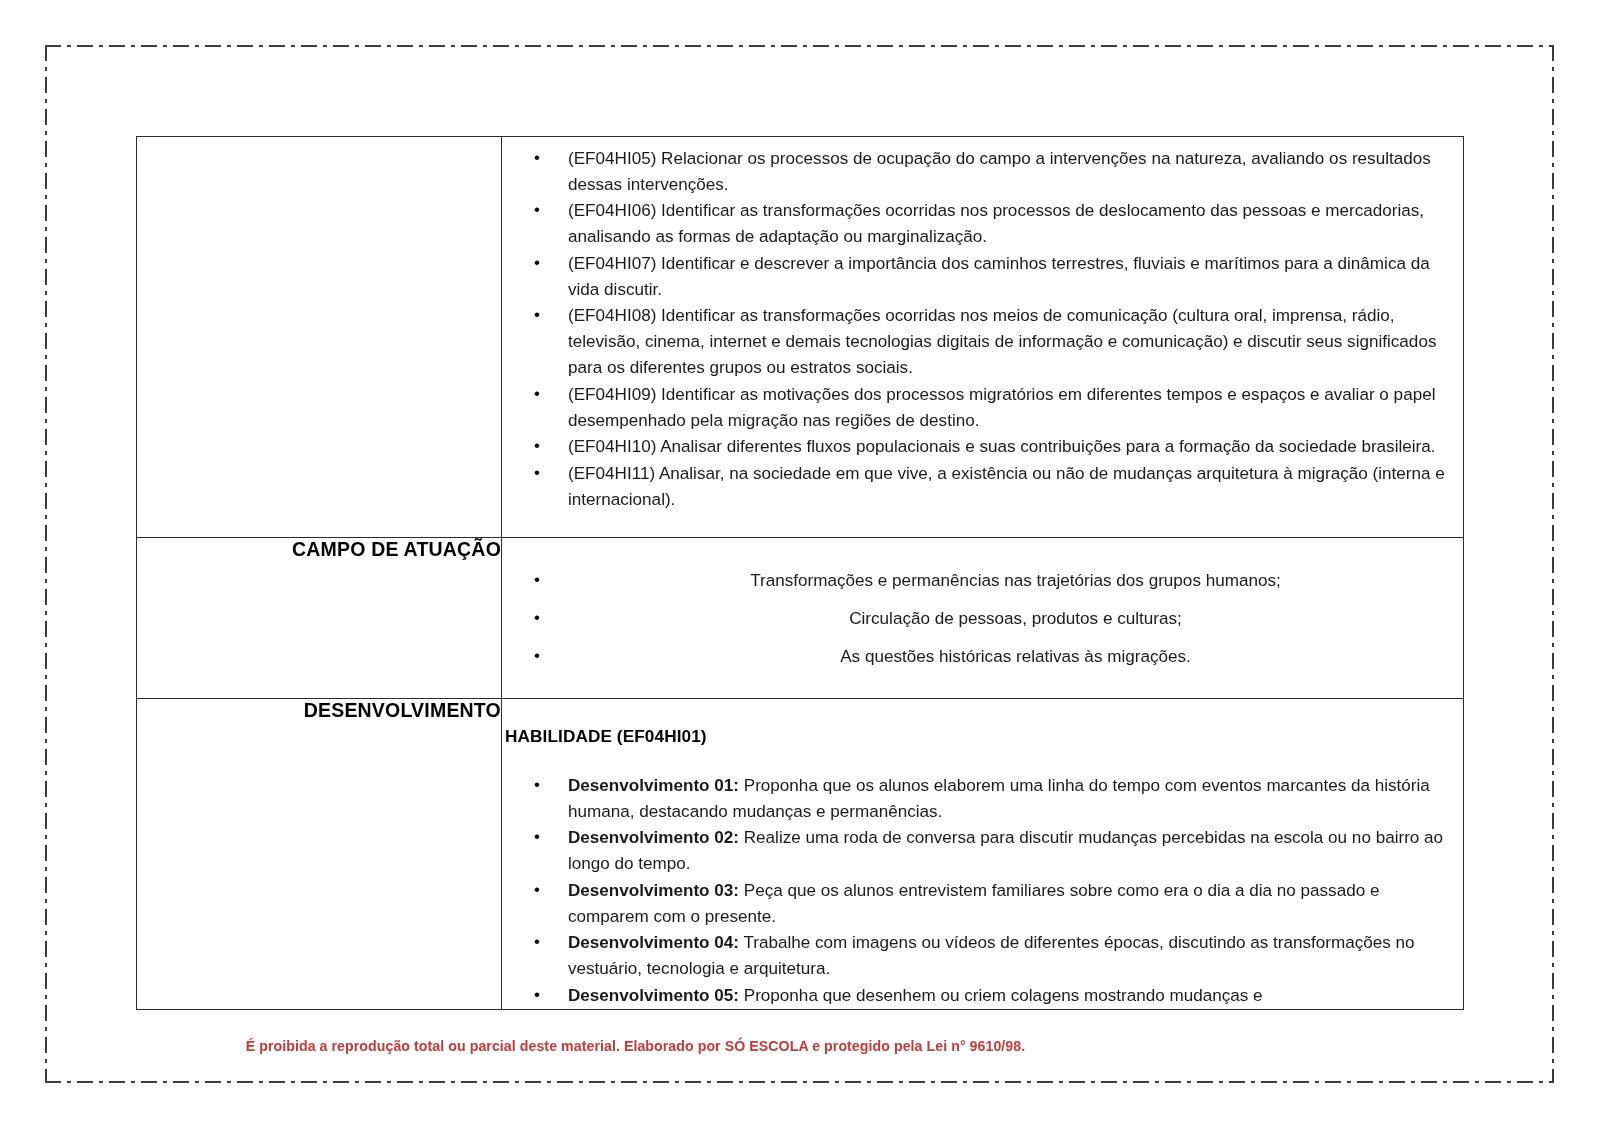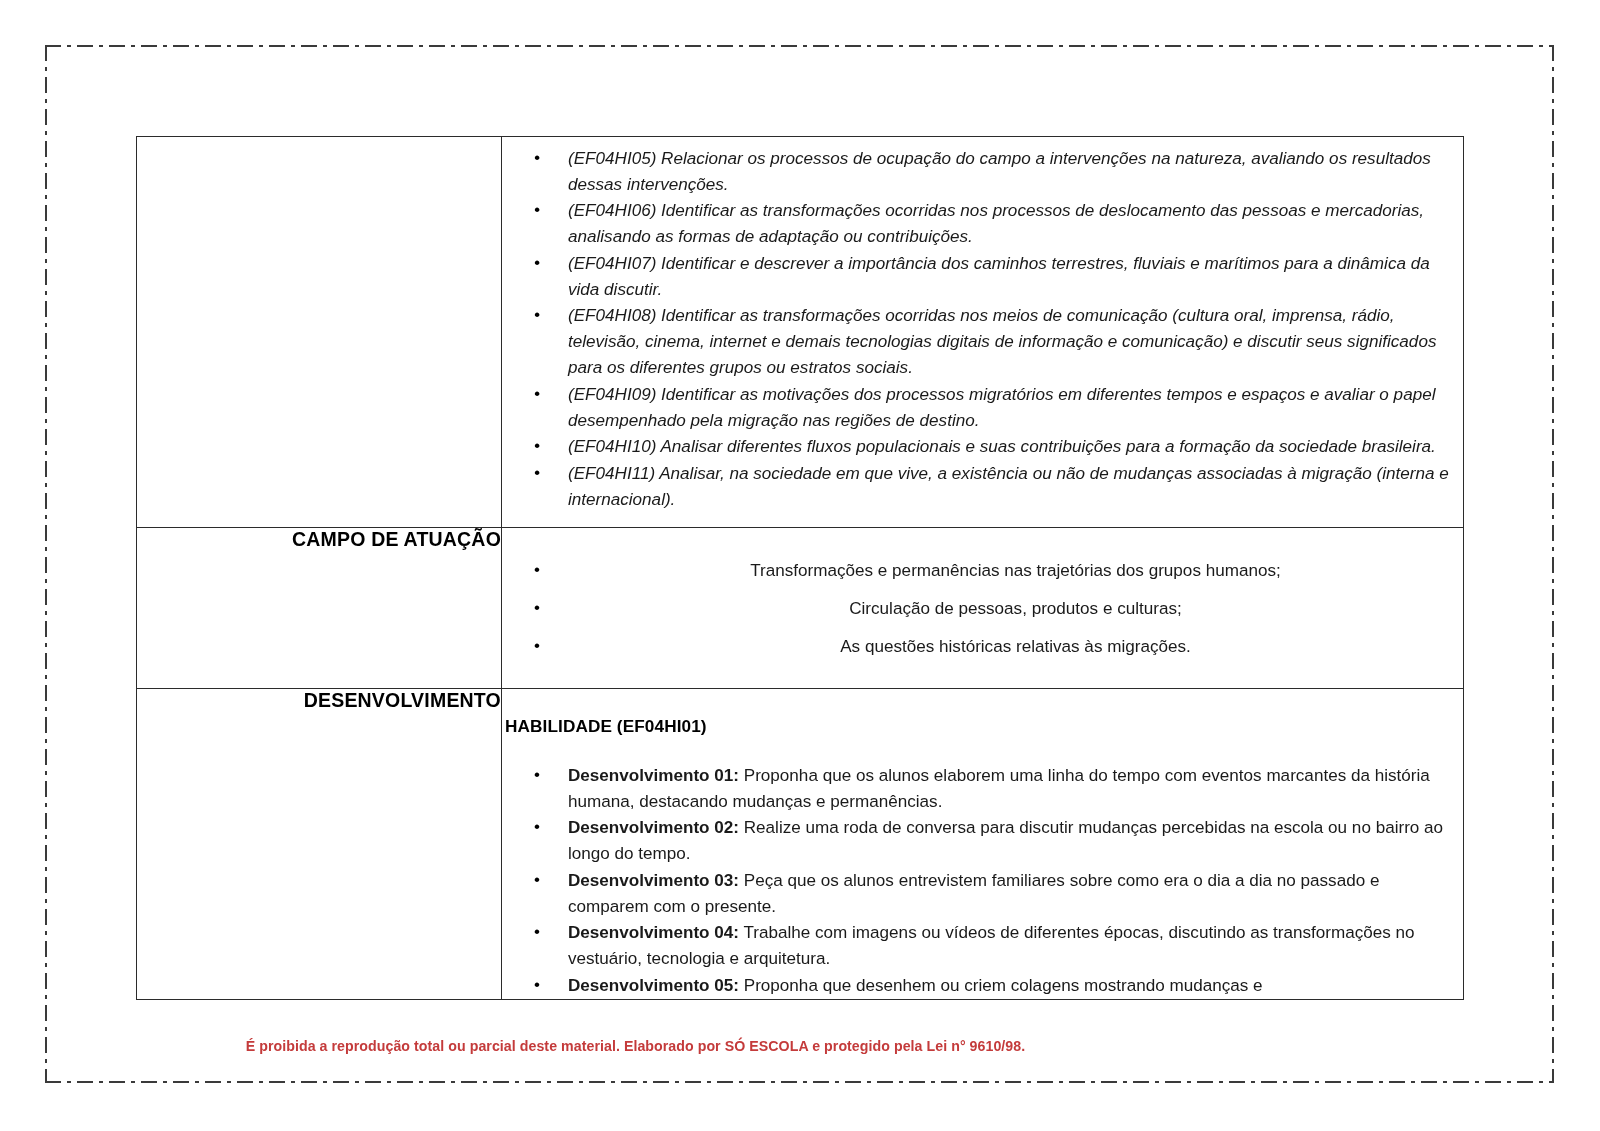--- a/index.html
+++ b/index.html
@@ -126,7 +126,7 @@
 
   .lead { font-weight: bold; }
 
-  .row-1 .body-cell { padding-top: 9px; padding-bottom: 14px; font-style: italic; }
+  .row-1 .body-cell { padding-top: 9px; padding-bottom: 24px; }
   .row-2 .body-cell { padding-top: 30px; padding-bottom: 28px; }
   .row-2 ul.bl > li { margin-bottom: 12px; text-align: center; }
   .row-2 ul.bl > li:last-child { margin-bottom: 0; }

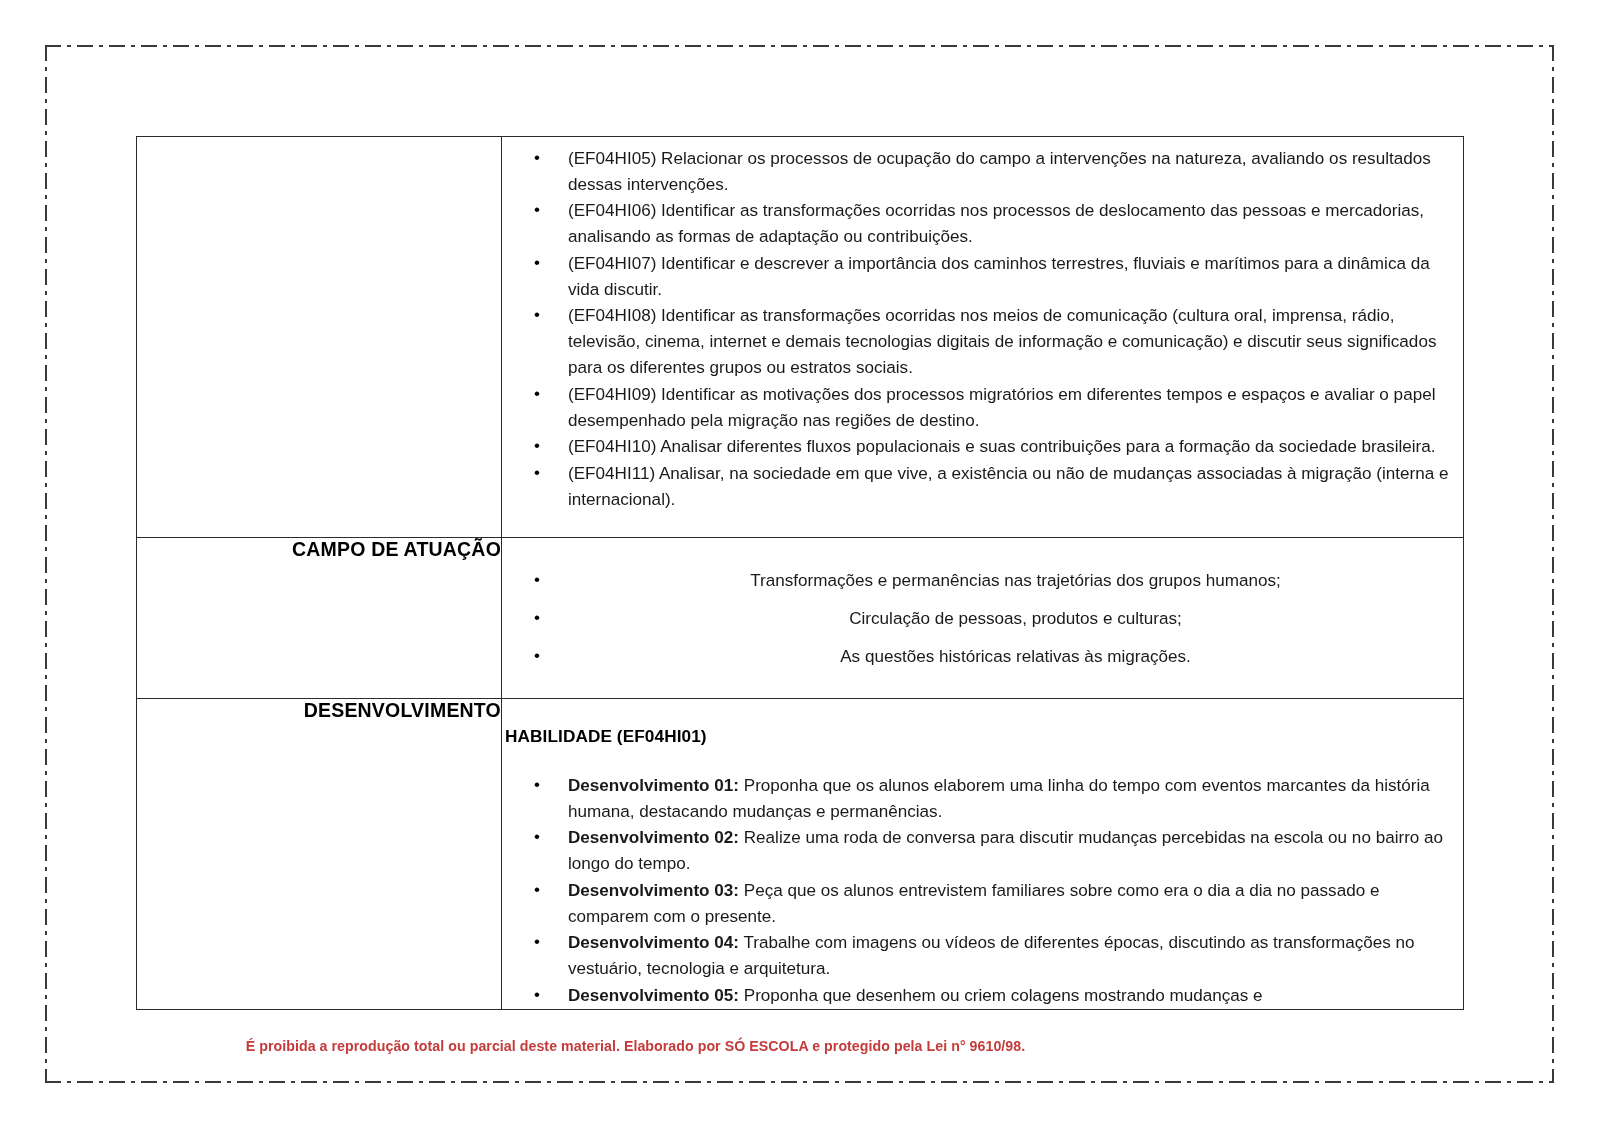--- a/index.html
+++ b/index.html
@@ -170,7 +170,7 @@
         <td class="body-cell">
           <ul class="bl">
             <li>(EF04HI05) Relacionar os processos de ocupação do campo a intervenções na natureza, avaliando os resultados dessas intervenções.</li>
-            <li>(EF04HI06) Identificar as transformações ocorridas nos processos de deslocamento das pessoas e mercadorias, analisando as formas de adaptação ou contribuições.</li>
+            <li>(EF04HI06) Identificar as transformações ocorridas nos processos de deslocamento das pessoas e mercadorias, analisando as formas de adaptação ou marginalização.</li>
             <li>(EF04HI07) Identificar e descrever a importância dos caminhos terrestres, fluviais e marítimos para a dinâmica da vida discutir.</li>
             <li>(EF04HI08) Identificar as transformações ocorridas nos meios de comunicação (cultura oral, imprensa, rádio, televisão, cinema, internet e demais tecnologias digitais de informação e comunicação) e discutir seus significados para os diferentes grupos ou estratos sociais.</li>
             <li>(EF04HI09) Identificar as motivações dos processos migratórios em diferentes tempos e espaços e avaliar o papel desempenhado pela migração nas regiões de destino.</li>

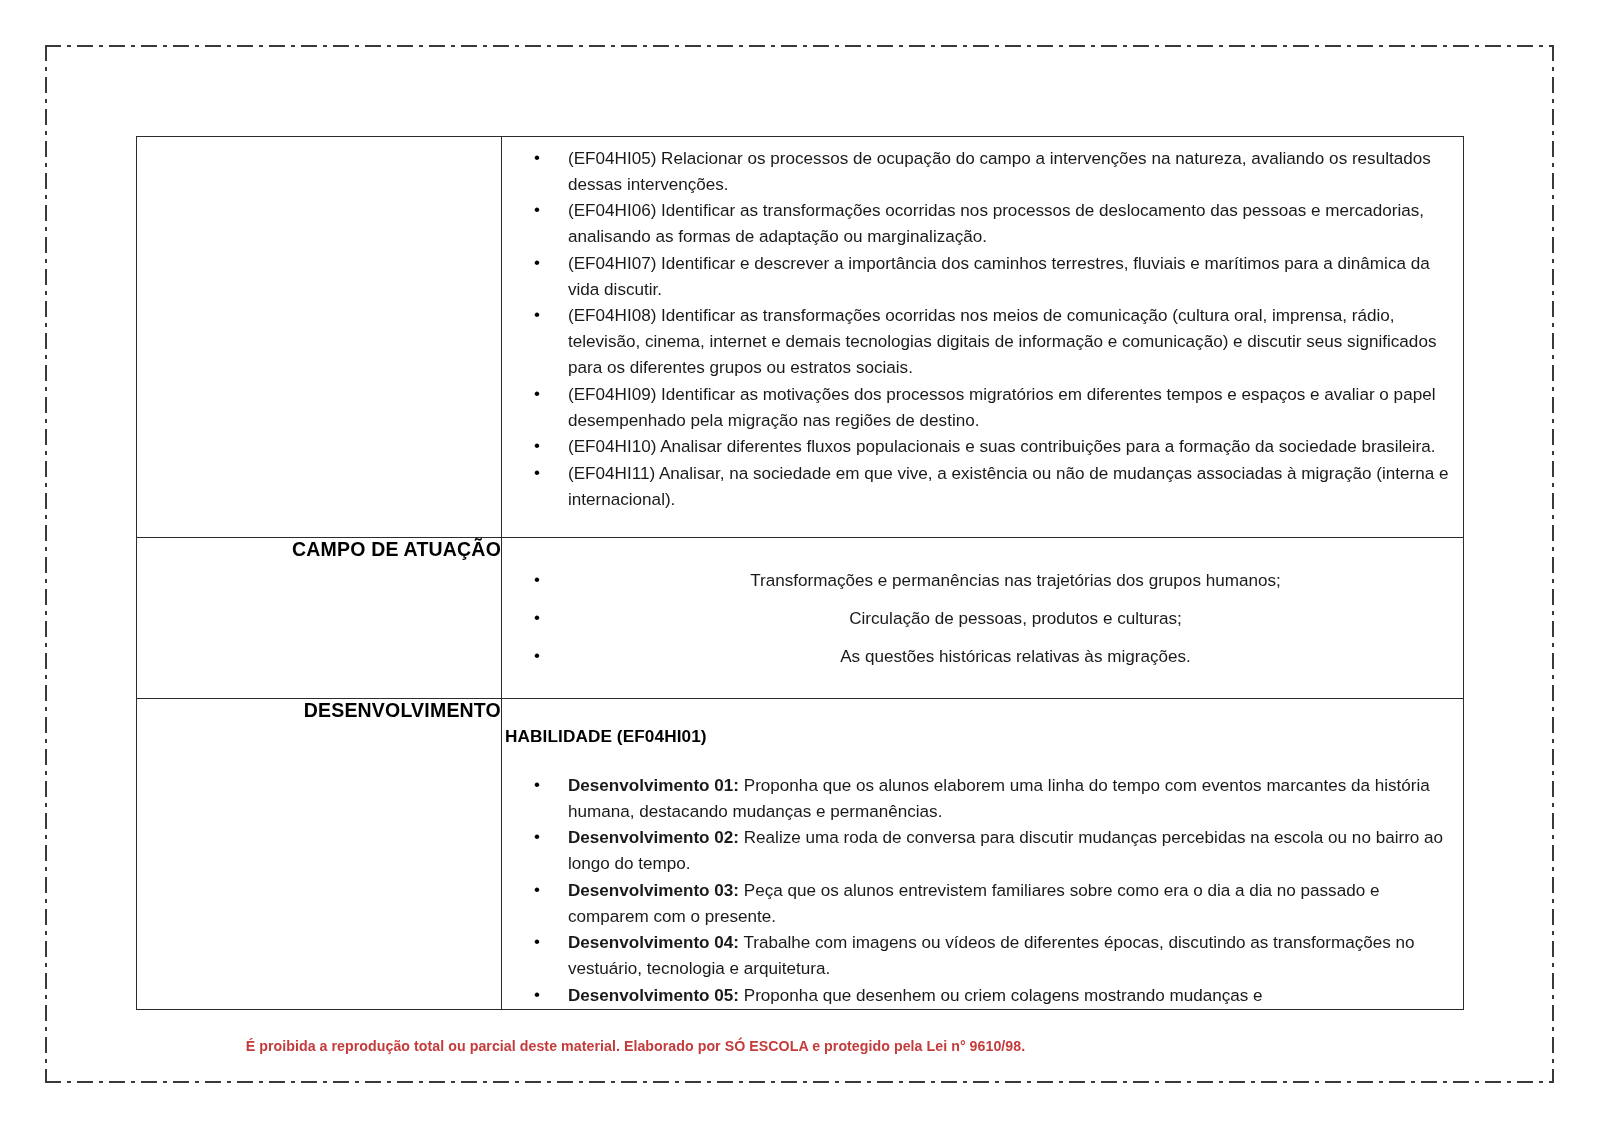--- a/index.html
+++ b/index.html
@@ -175,7 +175,7 @@
             <li>(EF04HI08) Identificar as transformações ocorridas nos meios de comunicação (cultura oral, imprensa, rádio, televisão, cinema, internet e demais tecnologias digitais de informação e comunicação) e discutir seus significados para os diferentes grupos ou estratos sociais.</li>
             <li>(EF04HI09) Identificar as motivações dos processos migratórios em diferentes tempos e espaços e avaliar o papel desempenhado pela migração nas regiões de destino.</li>
             <li>(EF04HI10) Analisar diferentes fluxos populacionais e suas contribuições para a formação da sociedade brasileira.</li>
-            <li>(EF04HI11) Analisar, na sociedade em que vive, a existência ou não de mudanças associadas à migração (interna e internacional).</li>
+            <li>(EF04HI11) Analisar, na sociedade em que vive, a existência ou não de mudanças arquitetura à migração (interna e internacional).</li>
           </ul>
         </td>
       </tr>

